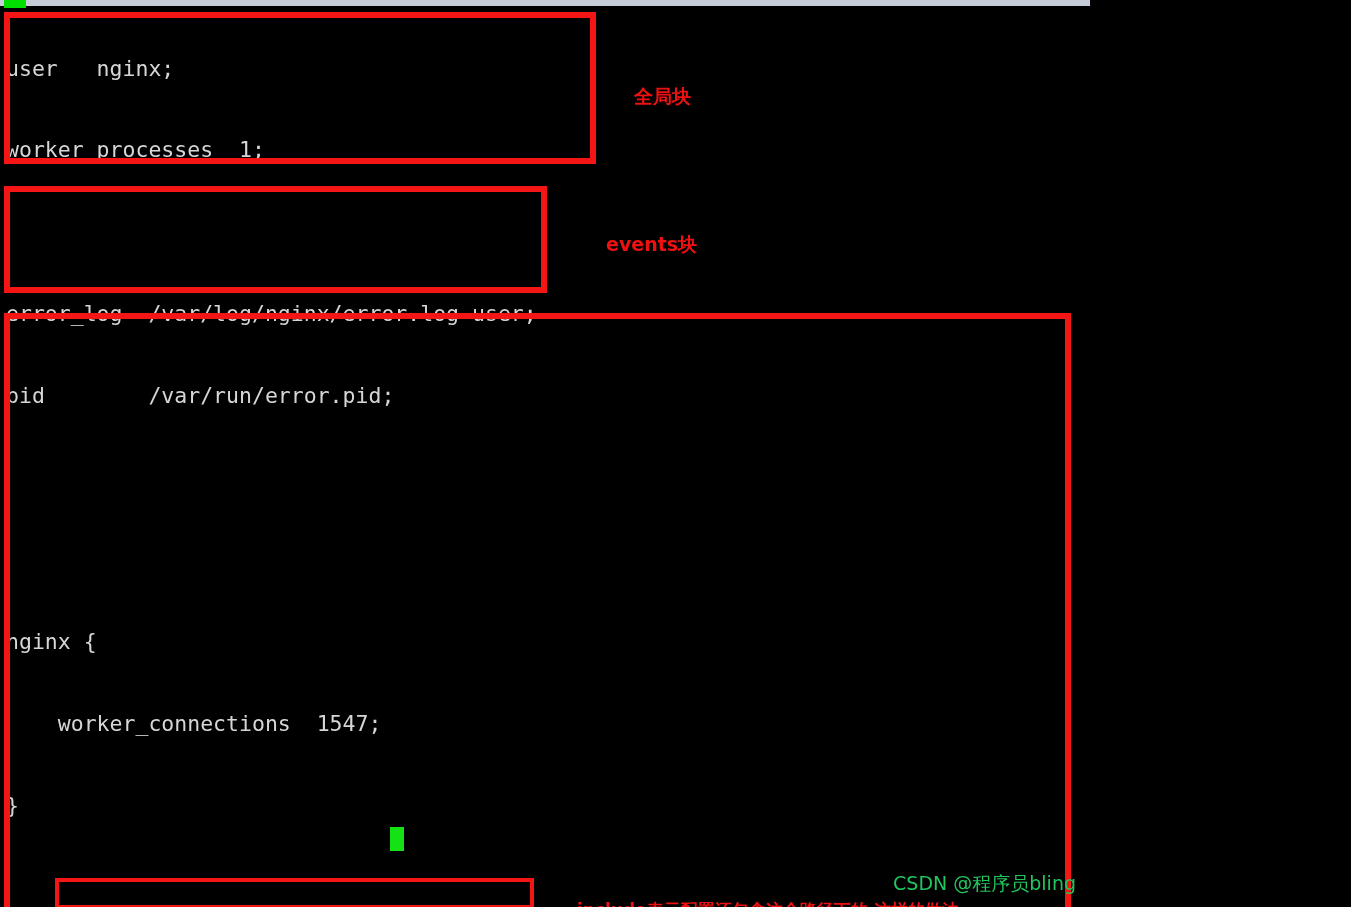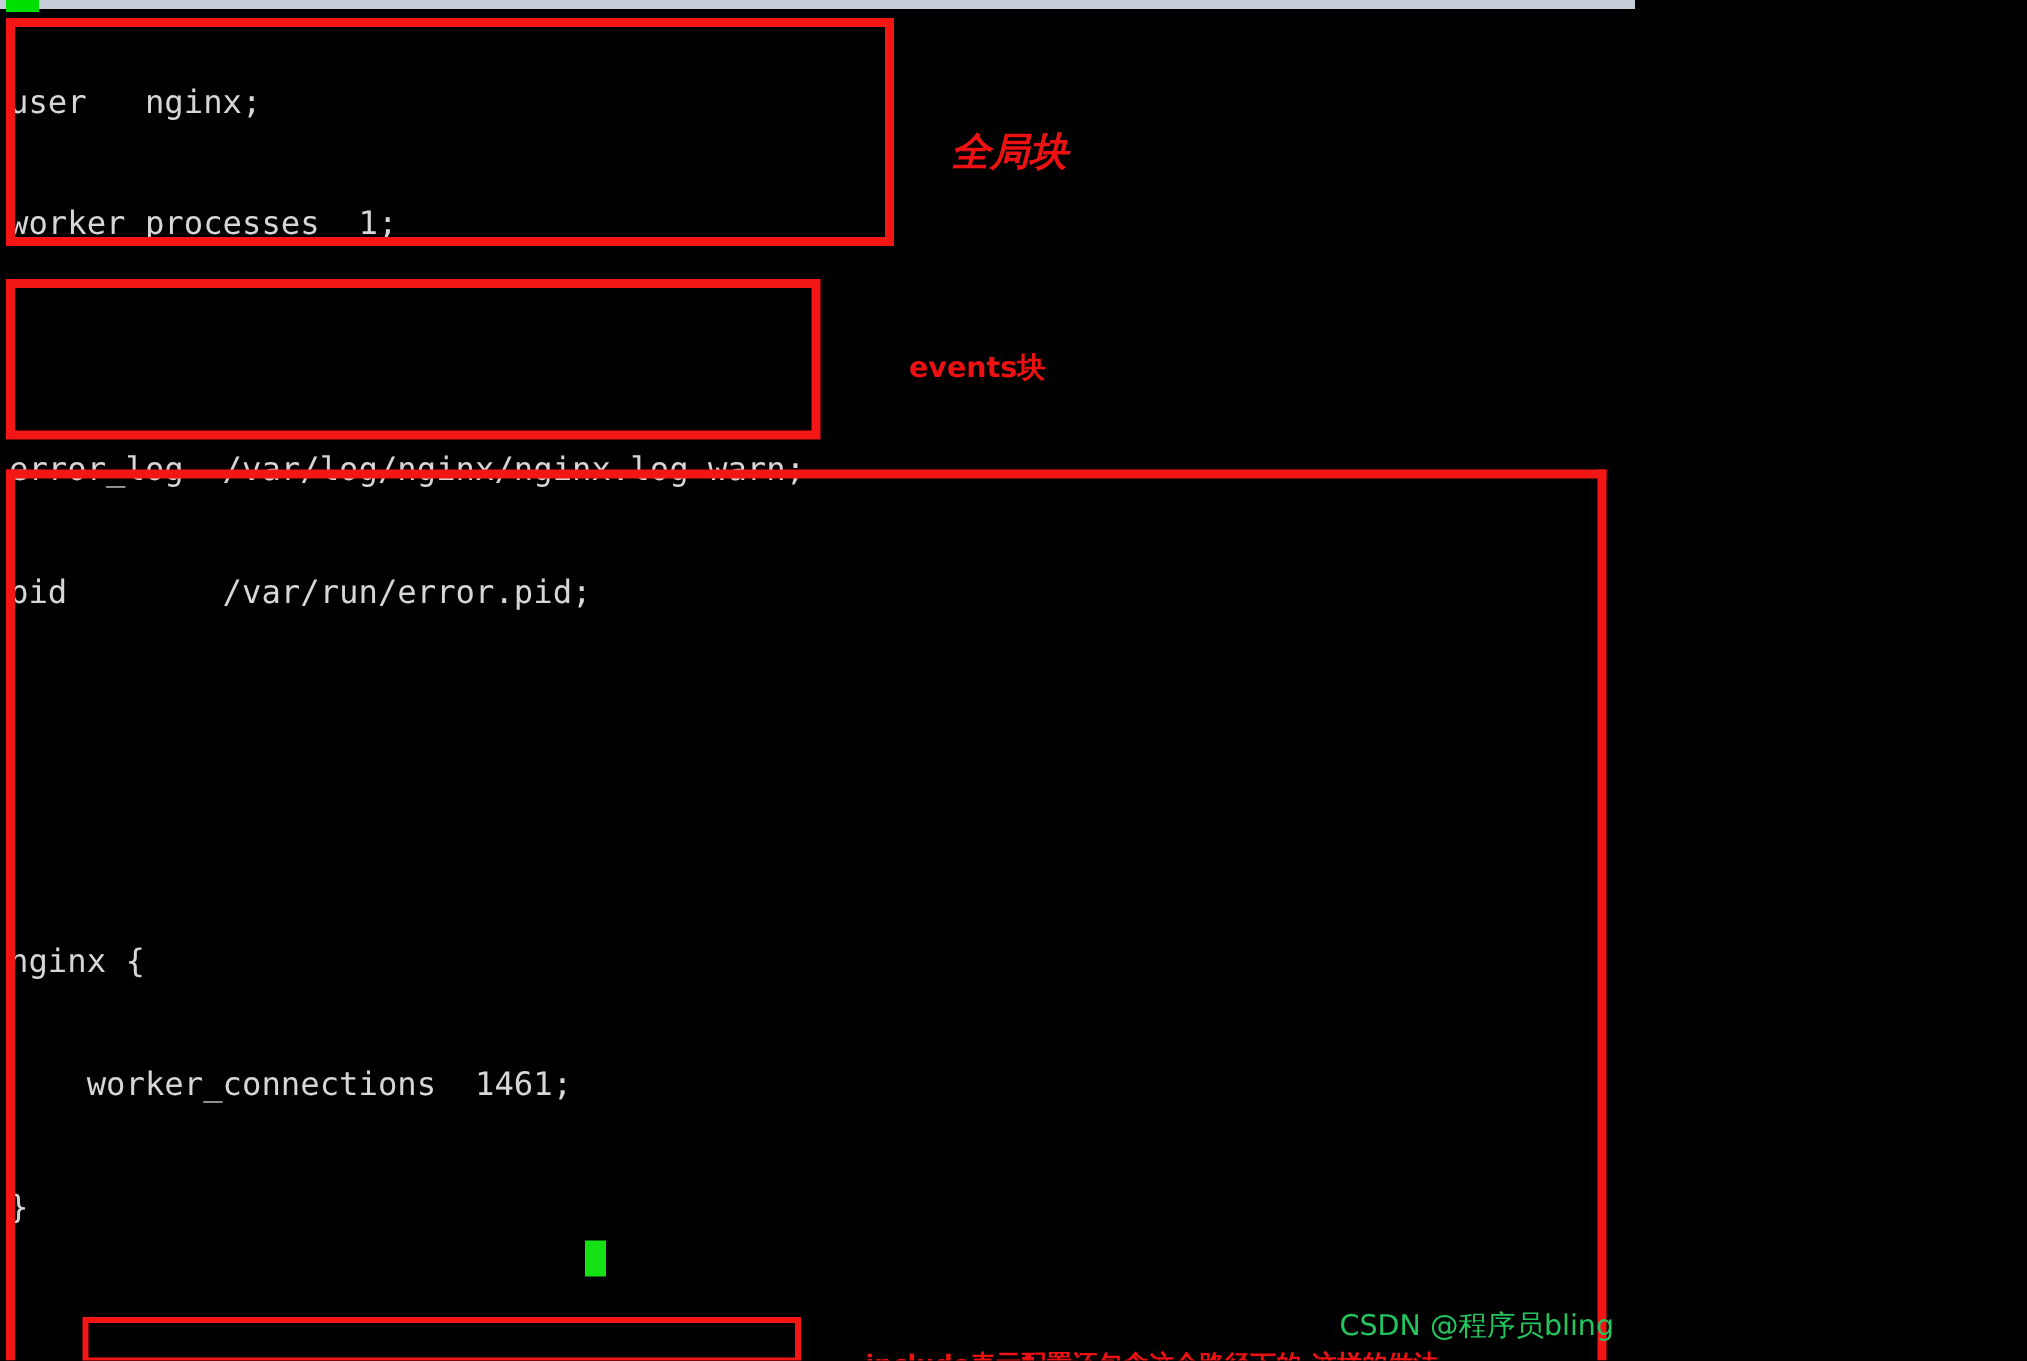--- a/index.html
+++ b/index.html
@@ -78,7 +78,7 @@
     font-weight: bold;
     white-space: pre;
   }
-  #label-global  { left: 634px;  top: 84px;  font-size: 26px; font-style: italic; }
+  #label-global  { left: 634px;  top: 84px;  font-size: 19px; }
   #label-events  { left: 606px;  top: 232px; font-size: 19px; }
   #label-http    { left: 1155px; top: 612px; font-size: 19px; margin-left: 44px; }
 

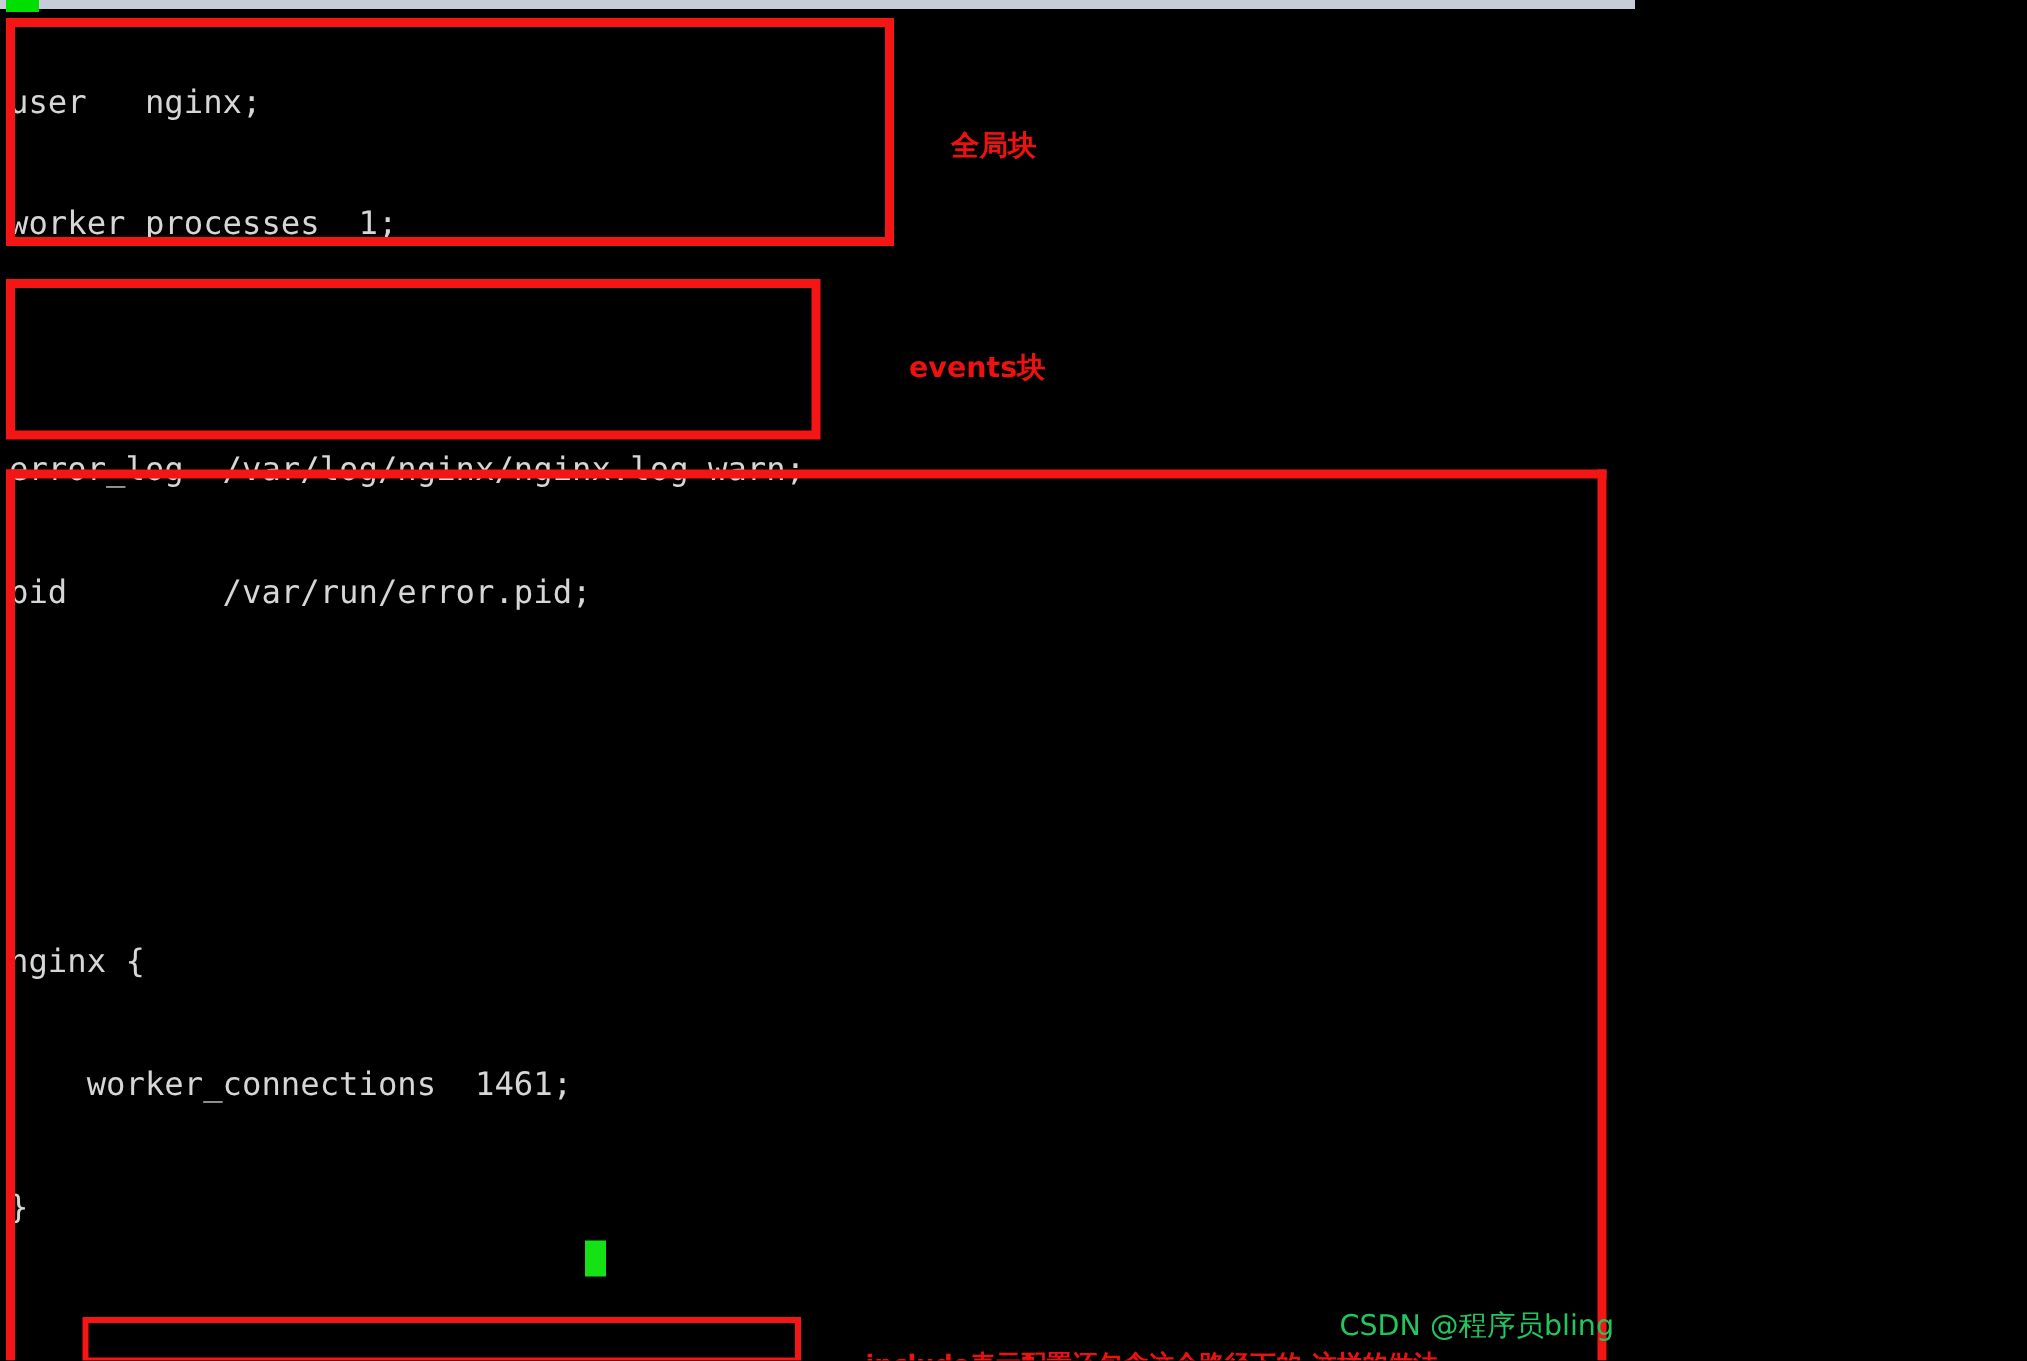--- a/index.html
+++ b/index.html
@@ -123,7 +123,7 @@
     <div class="line">user   nginx;</div>
     <div class="line">worker_processes  1;</div>
     <div class="line">&nbsp;</div>
-    <div class="line">error_log  /var/log/nginx/nginx.log warn;</div>
+    <div class="line">error_log  /var/log/nginx/error.log user;</div>
     <div class="line">pid        /var/run/error.pid;</div>
     <div class="line">&nbsp;</div>
     <div class="line">&nbsp;</div>

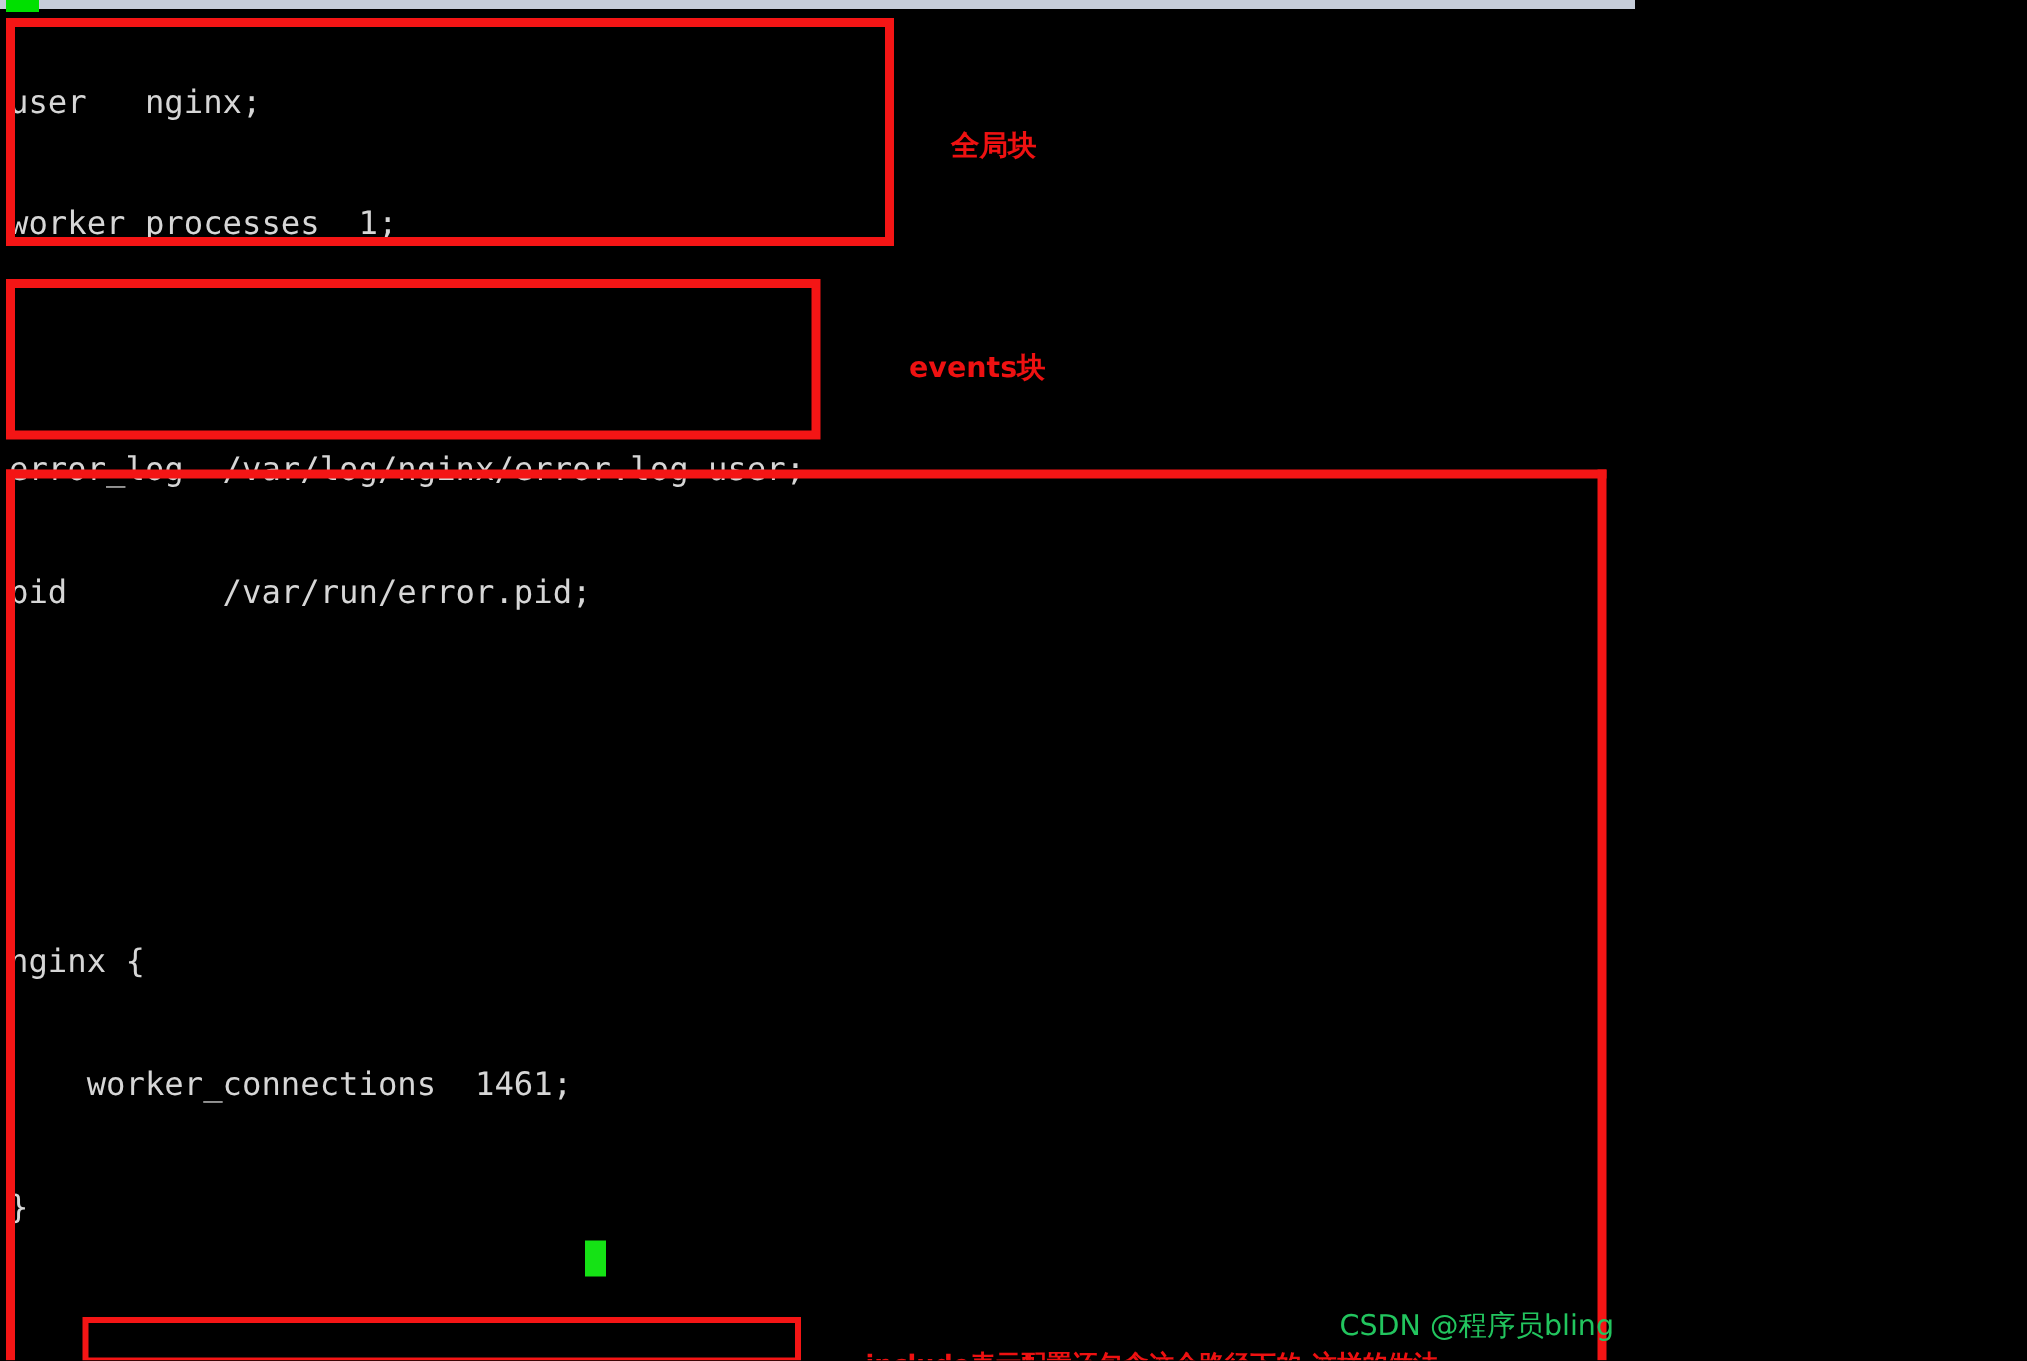--- a/index.html
+++ b/index.html
@@ -128,7 +128,7 @@
     <div class="line">&nbsp;</div>
     <div class="line">&nbsp;</div>
     <div class="line">nginx {</div>
-    <div class="line">    worker_connections  1461;</div>
+    <div class="line">    worker_connections  1547;</div>
     <div class="line">}</div>
     <div class="line">&nbsp;</div>
     

